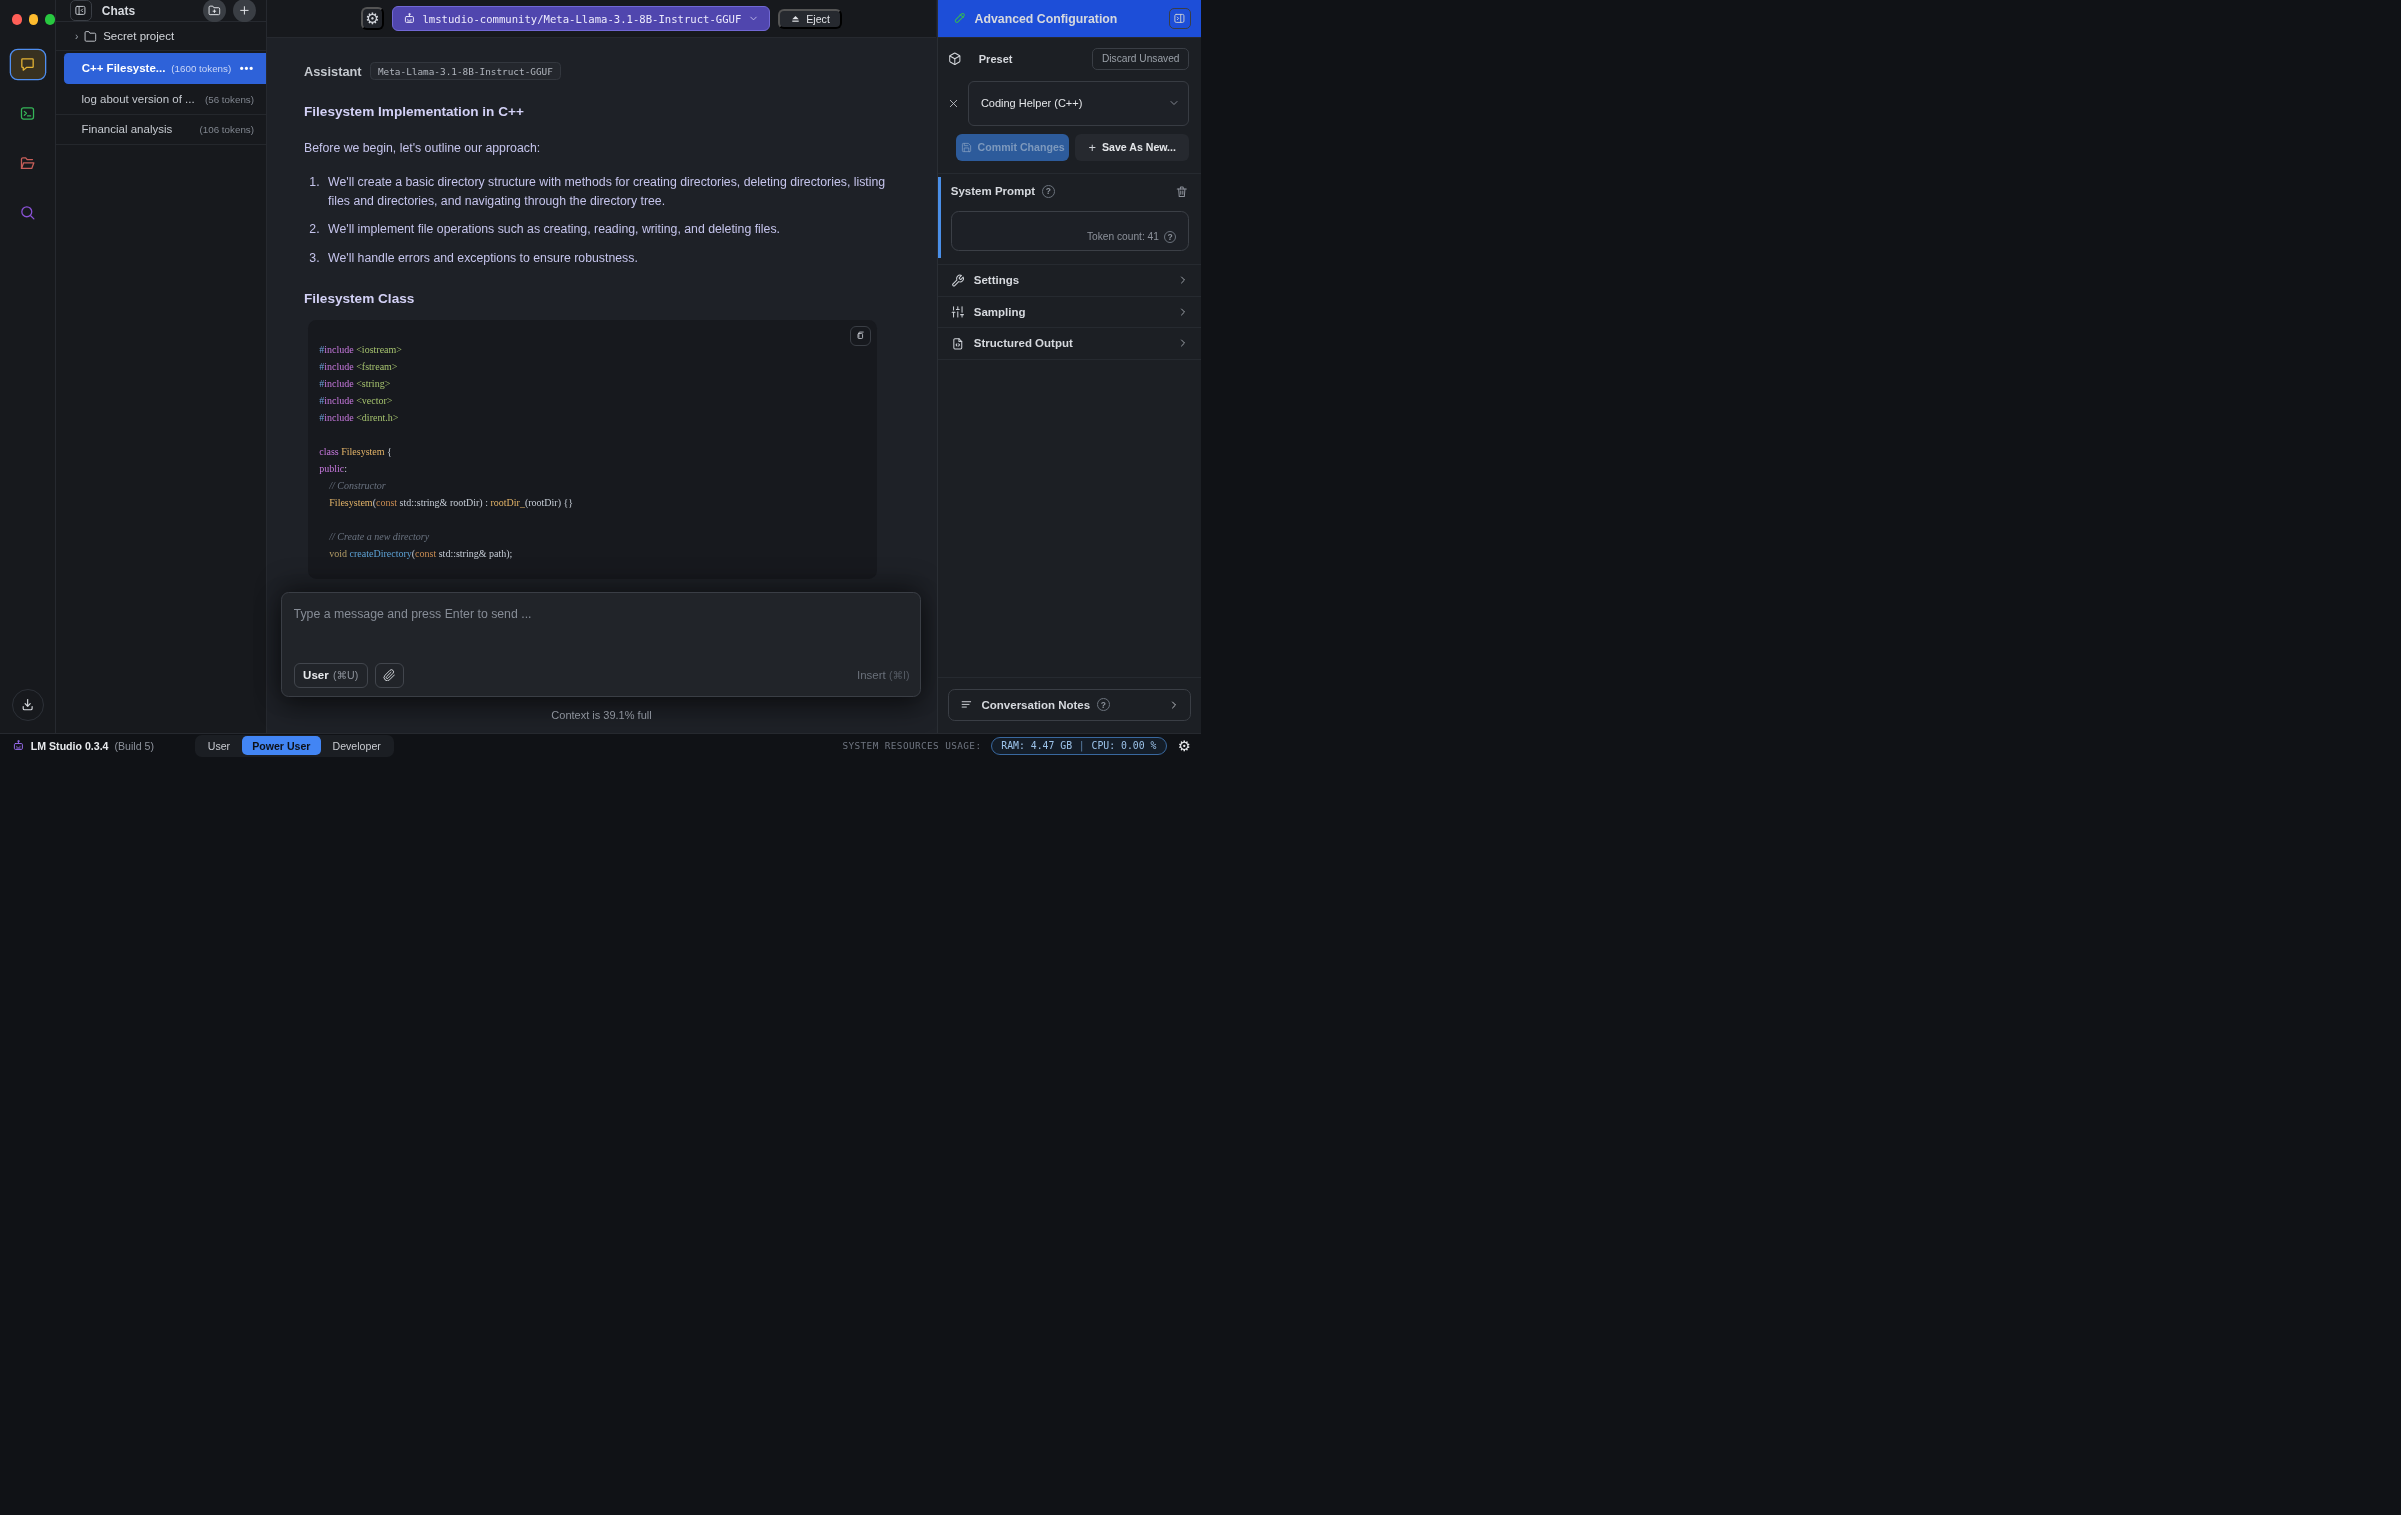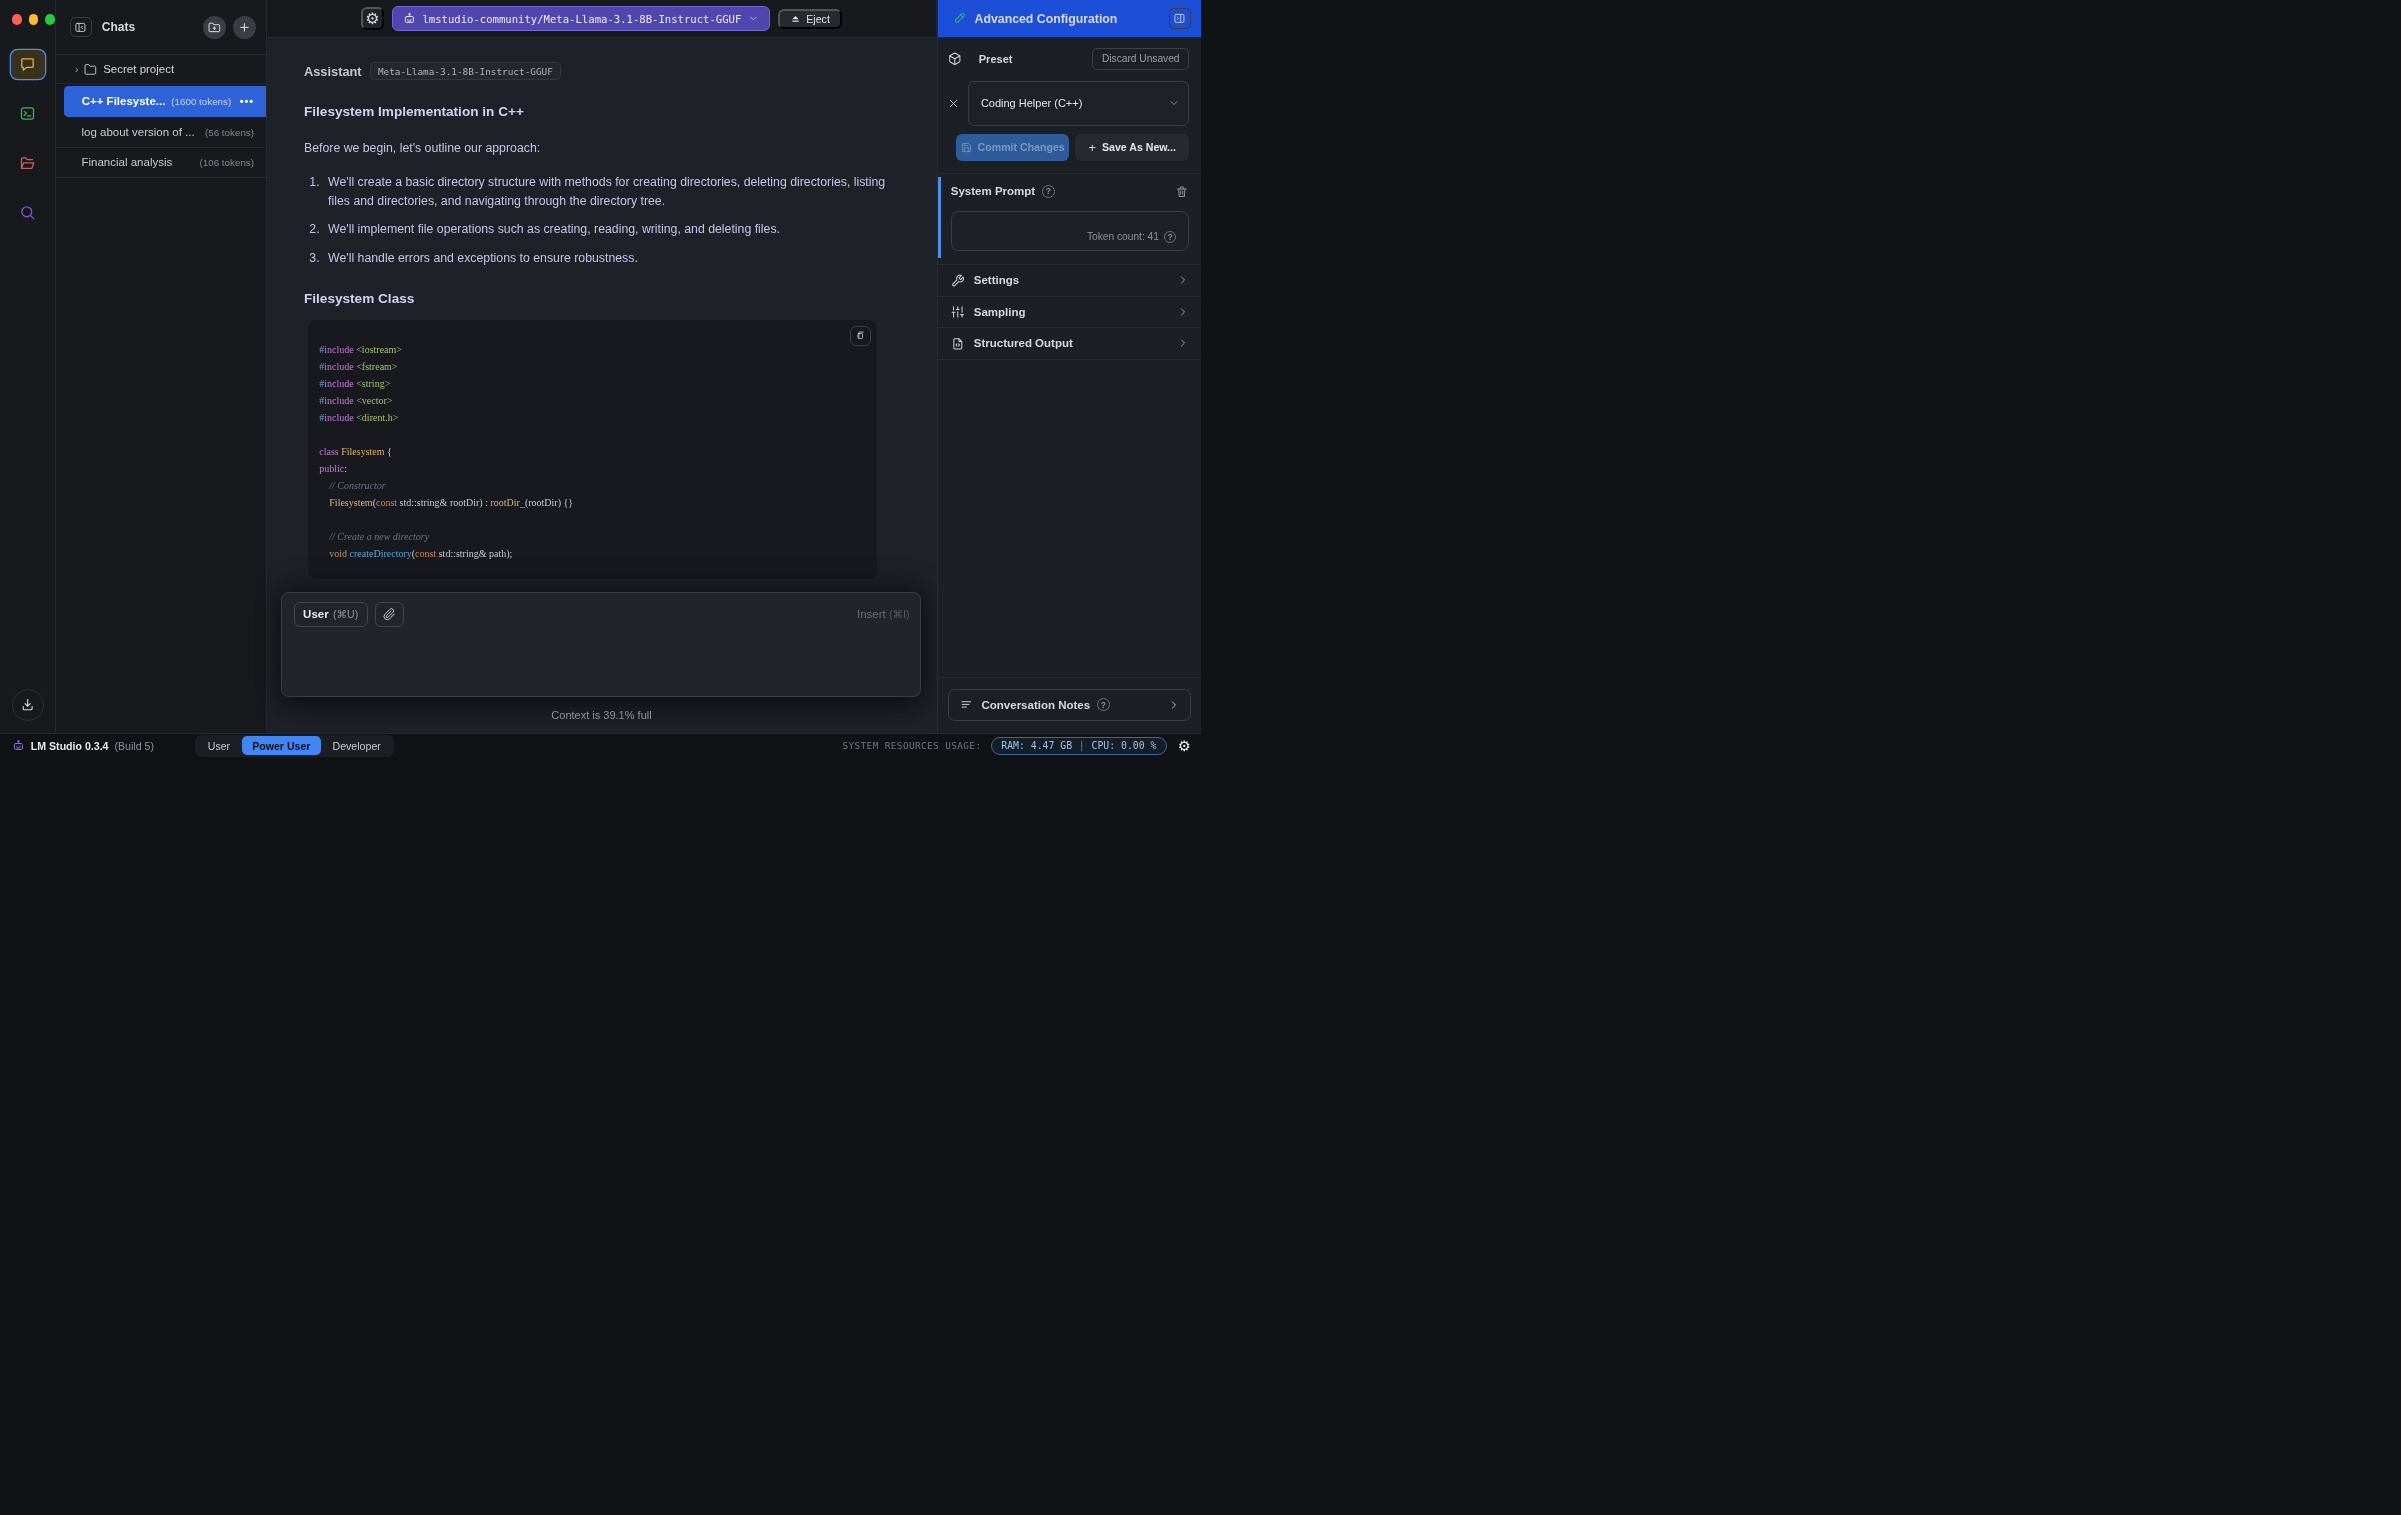--- a/index.html
+++ b/index.html
@@ -29,7 +29,7 @@
   .rail-download svg { width:15.3px; height:15.3px; }
 
   
-  .side-head { height:55px; display:flex; align-items:center; padding:0 10.2px 0 13.6px; gap:6.8px; border-bottom:0.9px solid #26292f; }
+  .side-head { height:22px; display:flex; align-items:center; padding:0 10.2px 0 13.6px; gap:6.8px; border-bottom:0.9px solid #26292f; }
   .collapse-btn { width:22px; height:20.4px; border:0.9px solid #3a3e45; border-radius:5.1px; color:#c8ccd2; display:flex; align-items:center; justify-content:center; background:transparent; }
   .collapse-btn svg { width:12.8px; height:12.8px; }
   .side-title { font-size:12px; font-weight:700; color:#d6d9de; margin-left:3.4px; }

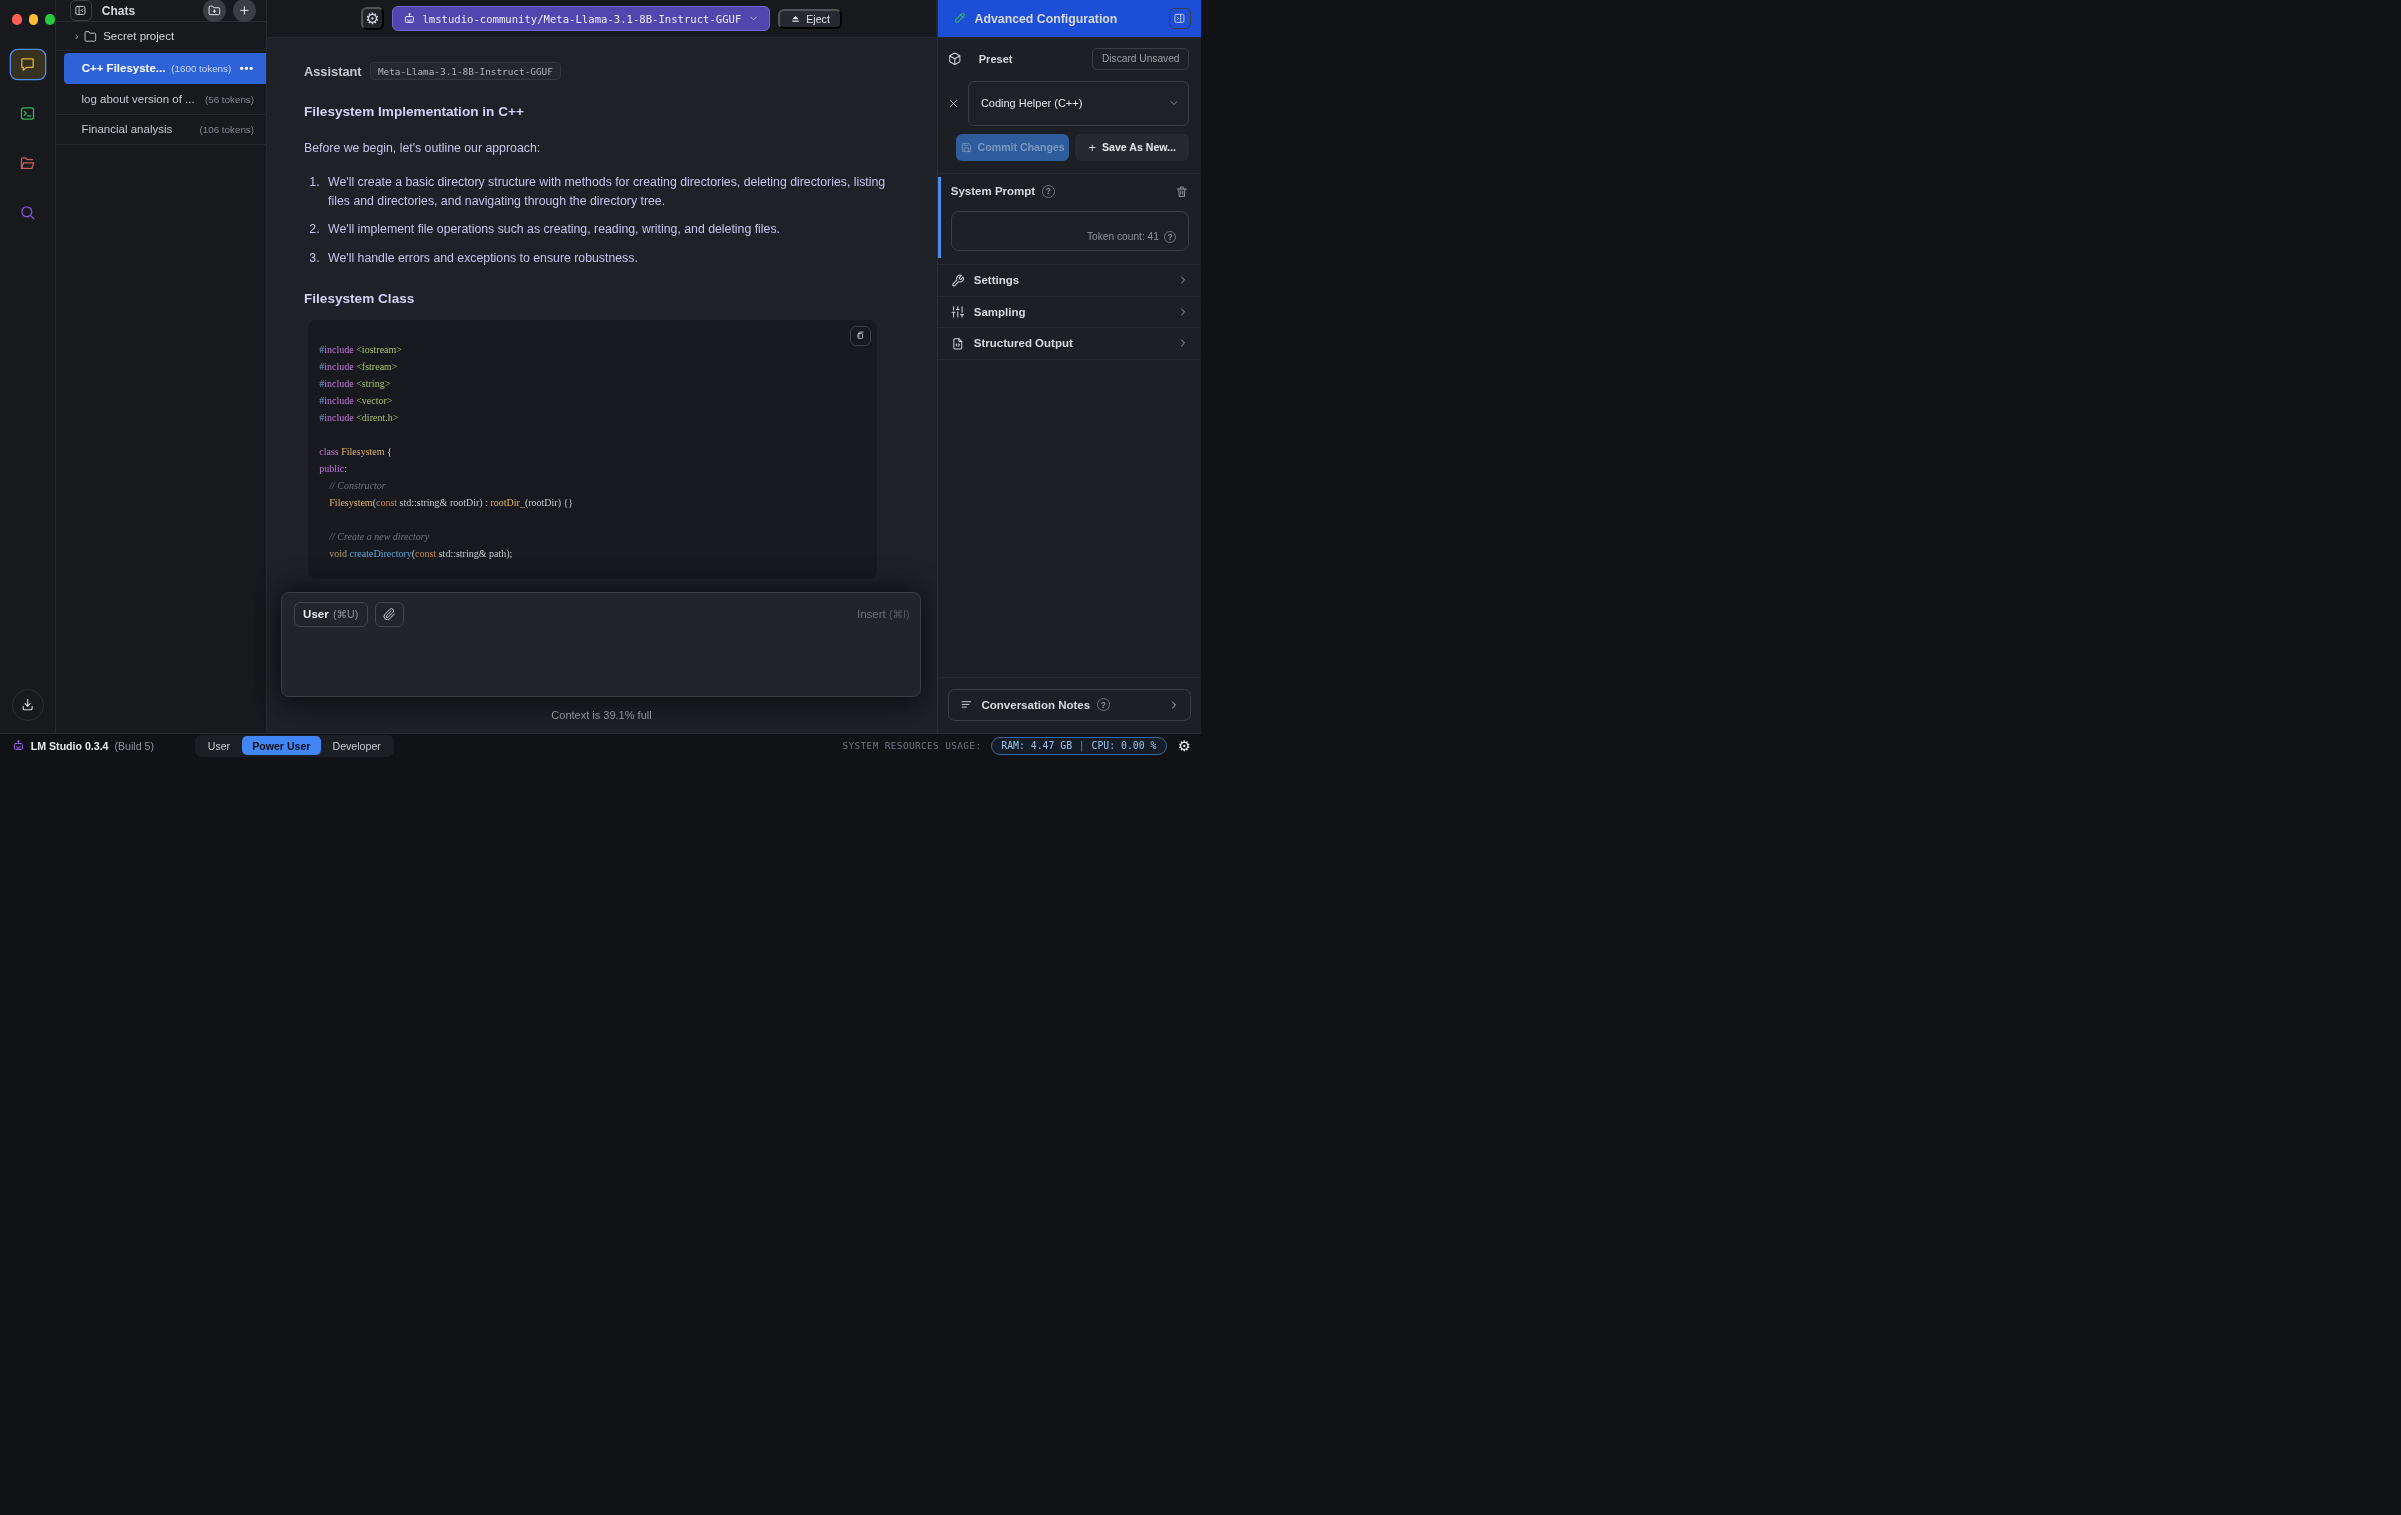--- a/index.html
+++ b/index.html
@@ -449,6 +449,7 @@
     </div>
 
     <div class="composer">
+      <textarea placeholder="Type a message and press Enter to send ..." style=""></textarea>
       <div class="composer-row">
         <button class="role-btn">
           <span class="r">User</span>

